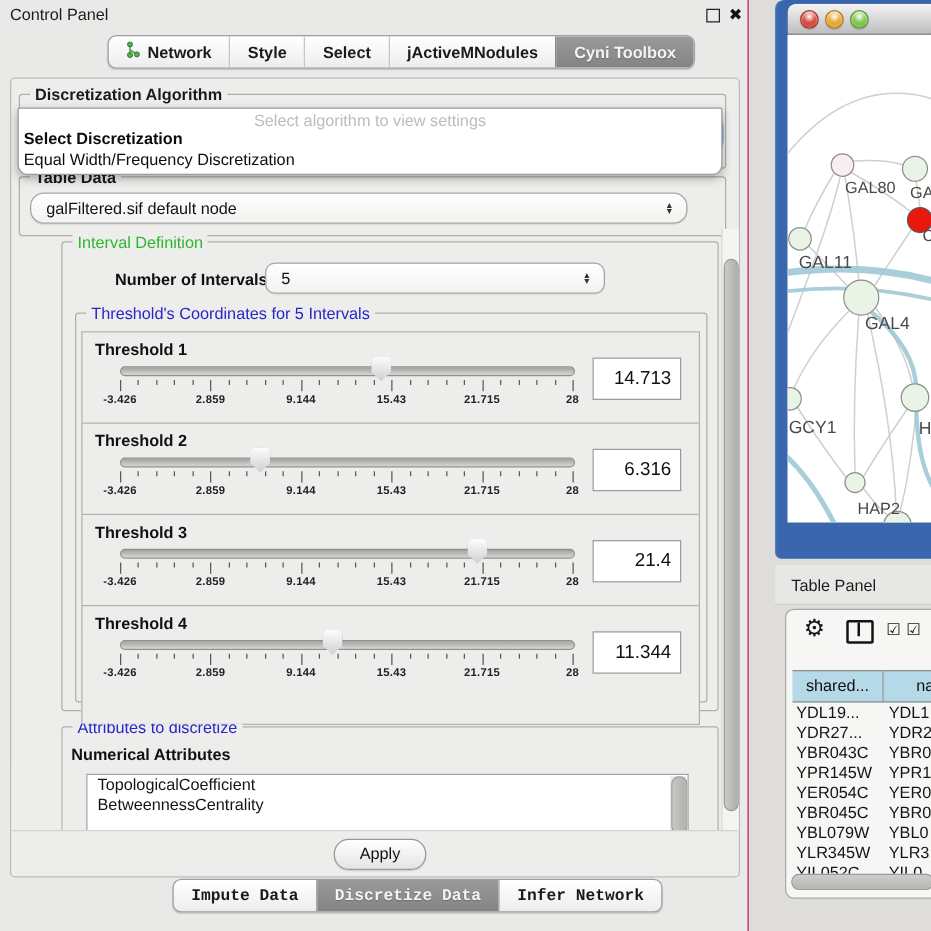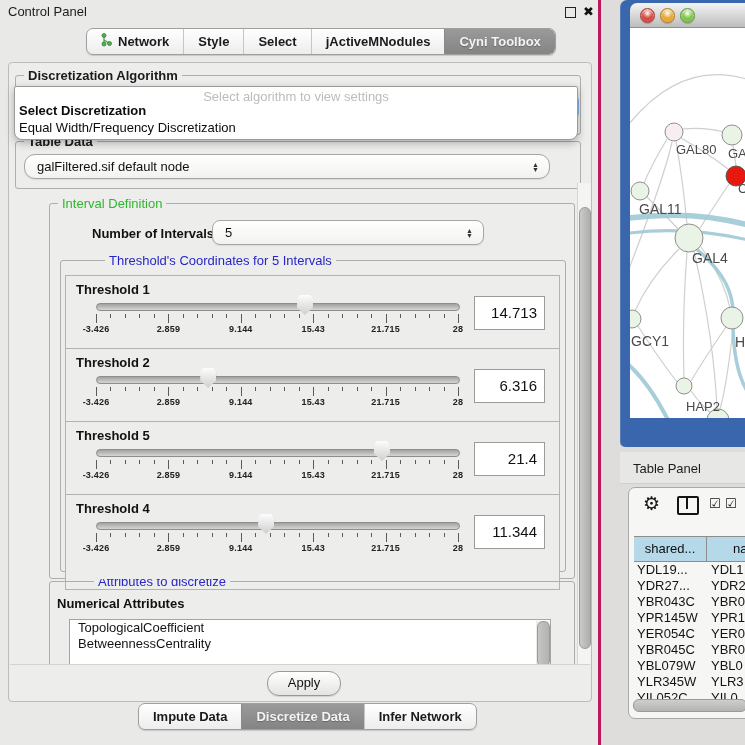--- a/index.html
+++ b/index.html
@@ -8,7 +8,7 @@
         -webkit-font-smoothing:antialiased;}
   .abs{position:absolute;}
   
-  #control-panel{left:0;top:0;width:598px;height:745px;background:#e9e9e7;border-right:3px solid #be185d;}
+  #control-panel{left:0;top:0;width:598px;height:745px;background:#e9e9e7;border-right:1px solid #be185d;}
   #cp-titlebar{left:0;top:0;width:100%;height:24px;}
   #cp-title{left:8px;top:4px;font-size:13px;color:#1c1c1c;}
   #cp-restore{right:22px;top:7px;width:9px;height:9px;border:1.5px solid #222;}

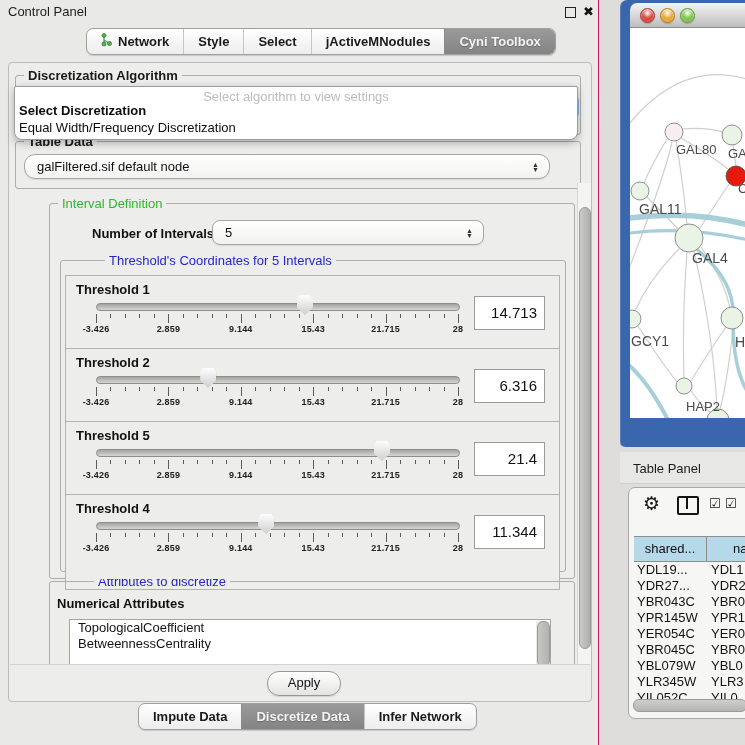--- a/index.html
+++ b/index.html
@@ -160,7 +160,7 @@
         </div>
       </div>
 
-      <div class="group" style="left:40px;top:140px;width:524px;height:374px;">
+      <div class="group" style="left:40px;top:130px;width:524px;height:374px;">
         <span class="gtitle green">Interval Definition</span>
         <span class="abs" style="left:42px;top:22px;font-size:13px;font-weight:bold;color:#111;">Number of Intervals</span>
         <div class="combo" style="left:162px;top:16px;width:246px;height:23px;border-radius:8px;">

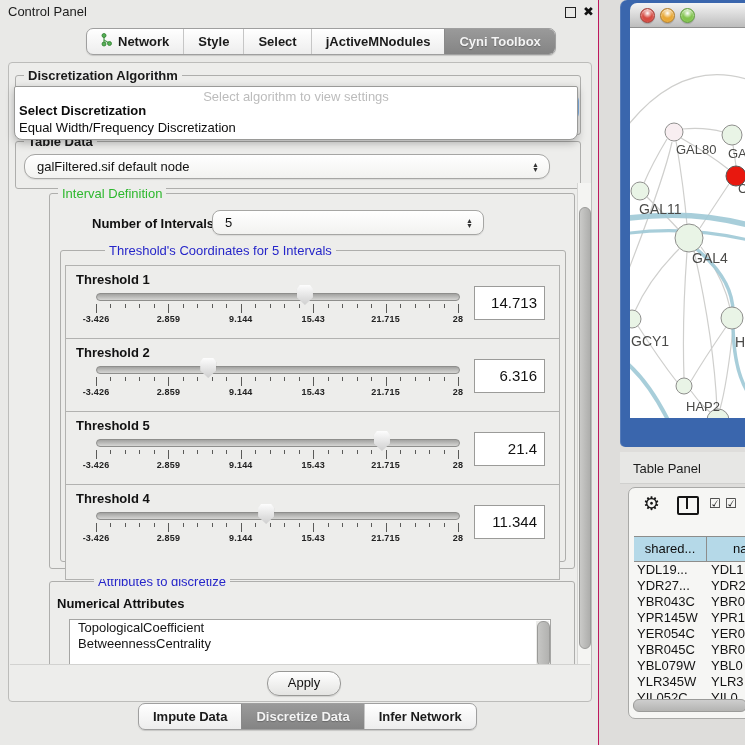--- a/index.html
+++ b/index.html
@@ -26,7 +26,7 @@
   .group>.gtitle{position:absolute;top:-8px;left:8px;background:#ededeb;padding:0 4px;font-size:13px;line-height:15px;white-space:nowrap;}
   .gtitle.black{color:#1a1a1a;font-weight:bold;}
   .gtitle.green{color:#2eb82e;}
-  .gtitle.blue{color:#2626c9;margin-left:36px;}
+  .gtitle.blue{color:#2626c9;}
   .combo{position:absolute;background:linear-gradient(#ffffff,#f2f2f0);border:1px solid #a6a6a4;border-radius:11px;
          font-size:13px;color:#111;display:flex;align-items:center;padding:0 12px;box-shadow:0 1px 1px rgba(0,0,0,.08);}
   .combo .arrows{position:absolute;right:10px;top:50%;transform:translateY(-50%);display:flex;flex-direction:column;line-height:5px;}

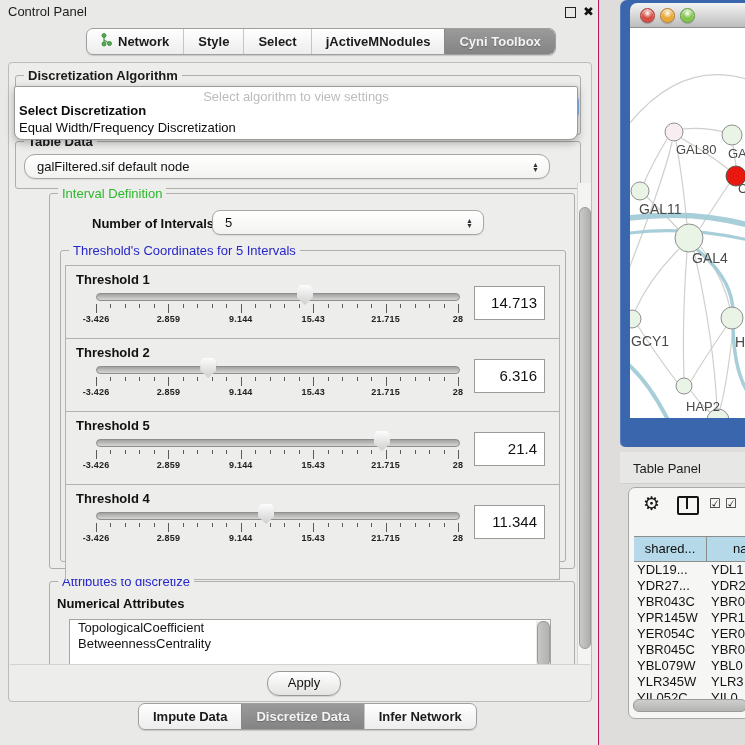--- a/index.html
+++ b/index.html
@@ -250,7 +250,7 @@
                 <div class="valbox">6.316</div>
               </div>
               <div class="throw" style="top: 160px;">
-                <div class="tlabel">Threshold 5</div>
+                <div class="tlabel">Threshold 3</div>
                 <div class="track"></div>
                 <div class="thumb" style="left: 307.974px;"></div>
                 <div class="tick major" style="left: 30px;"></div>

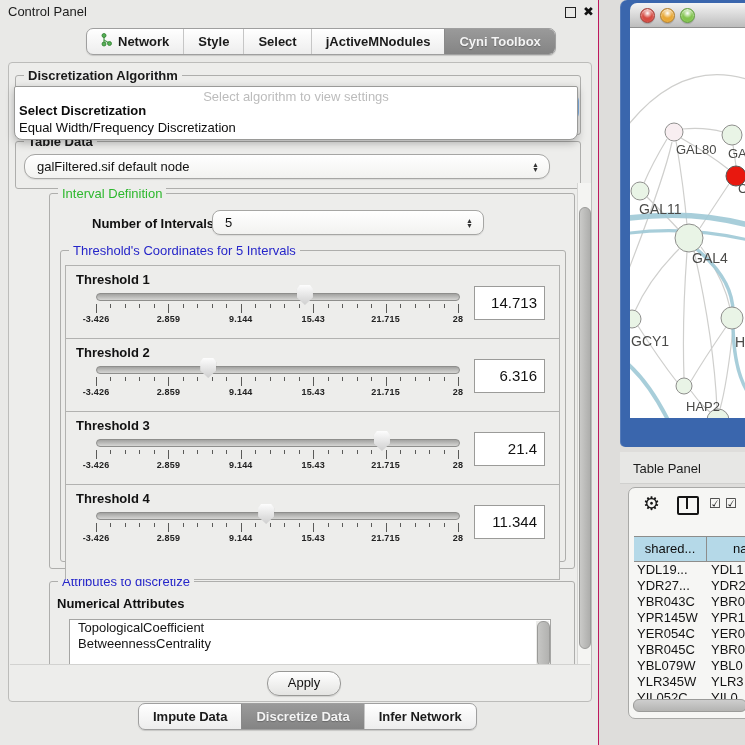--- a/index.html
+++ b/index.html
@@ -354,7 +354,7 @@
       <div id="apply-btn" class="abs">Apply</div>
     </div>
 
-    <div class="abs" style="left:138px;top:703px;">
+    <div class="abs" style="left:138px;top:703px;font-family:Liberation Mono, monospace;">
       <div class="tabgroup" id="bottom-tabs">
           <div class="tab">
             <span>Impute Data</span>

